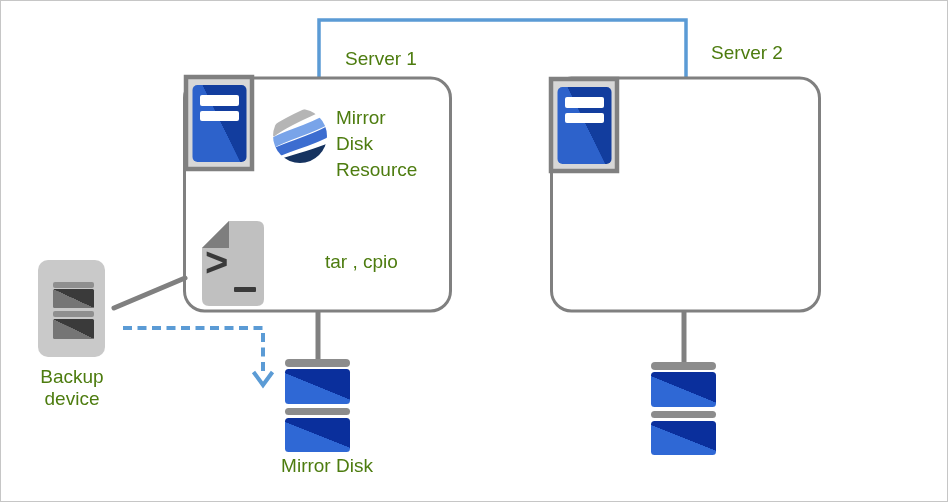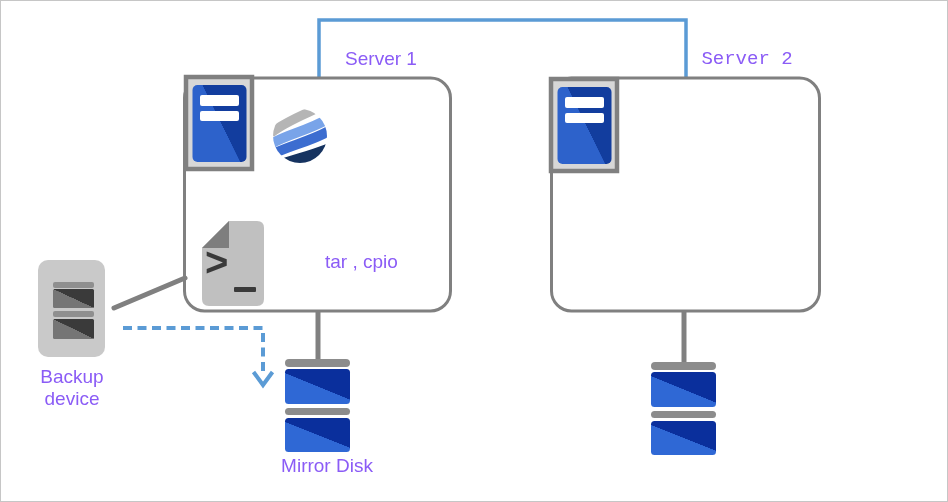--- a/index.html
+++ b/index.html
@@ -16,7 +16,7 @@
     position:absolute;
     font-size:19px;
     line-height:24px;
-    color:#8b5cf6;
+    color:#4d7c0f;
     white-space:pre-line;
   }
   .lbl.centered{transform:translateX(-50%);text-align:center;}

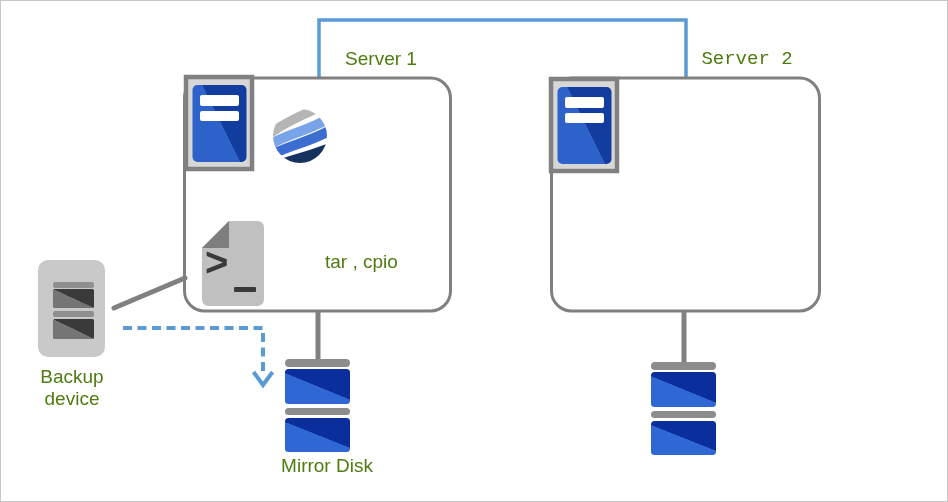--- a/index.html
+++ b/index.html
@@ -116,7 +116,7 @@
 
   <div class="lbl centered" style="left:380px;top:46px;">Server 1</div>
 
-  <div class="lbl centered" style="left:746px;top:46px;font-family:Liberation Mono, monospace;">Server 2</div>
+  <div class="lbl centered" style="left:746px;top:40px;">Server 2</div>
 
 
   <div class="lbl" style="left:280px;top:249px;margin-left:44px;">tar , cpio</div>

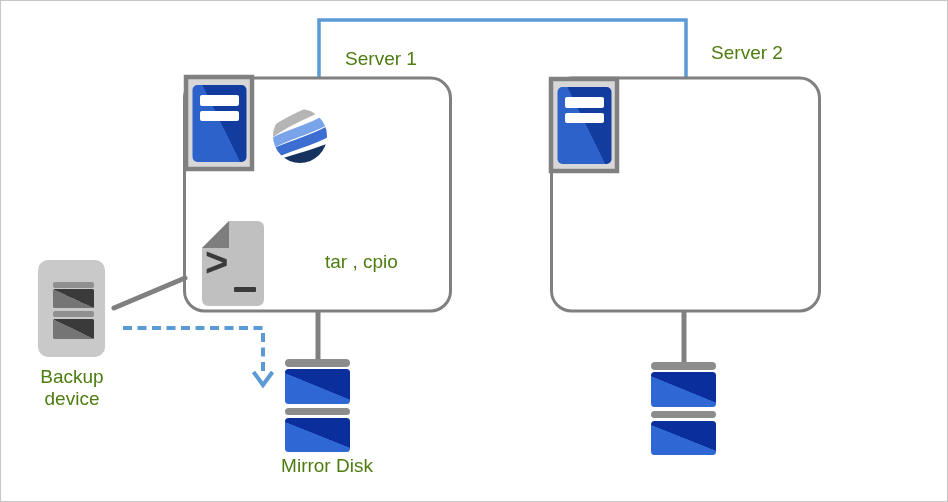--- a/index.html
+++ b/index.html
@@ -118,6 +118,9 @@
 
   <div class="lbl centered" style="left:746px;top:40px;">Server 2</div>
 
+  <div class="lbl" id="mirror-disk-resource-label" style="left:335px;top:104px;">Mirror
+Disk
+Resource</div>
 
   <div class="lbl" style="left:280px;top:249px;margin-left:44px;">tar , cpio</div>
 

